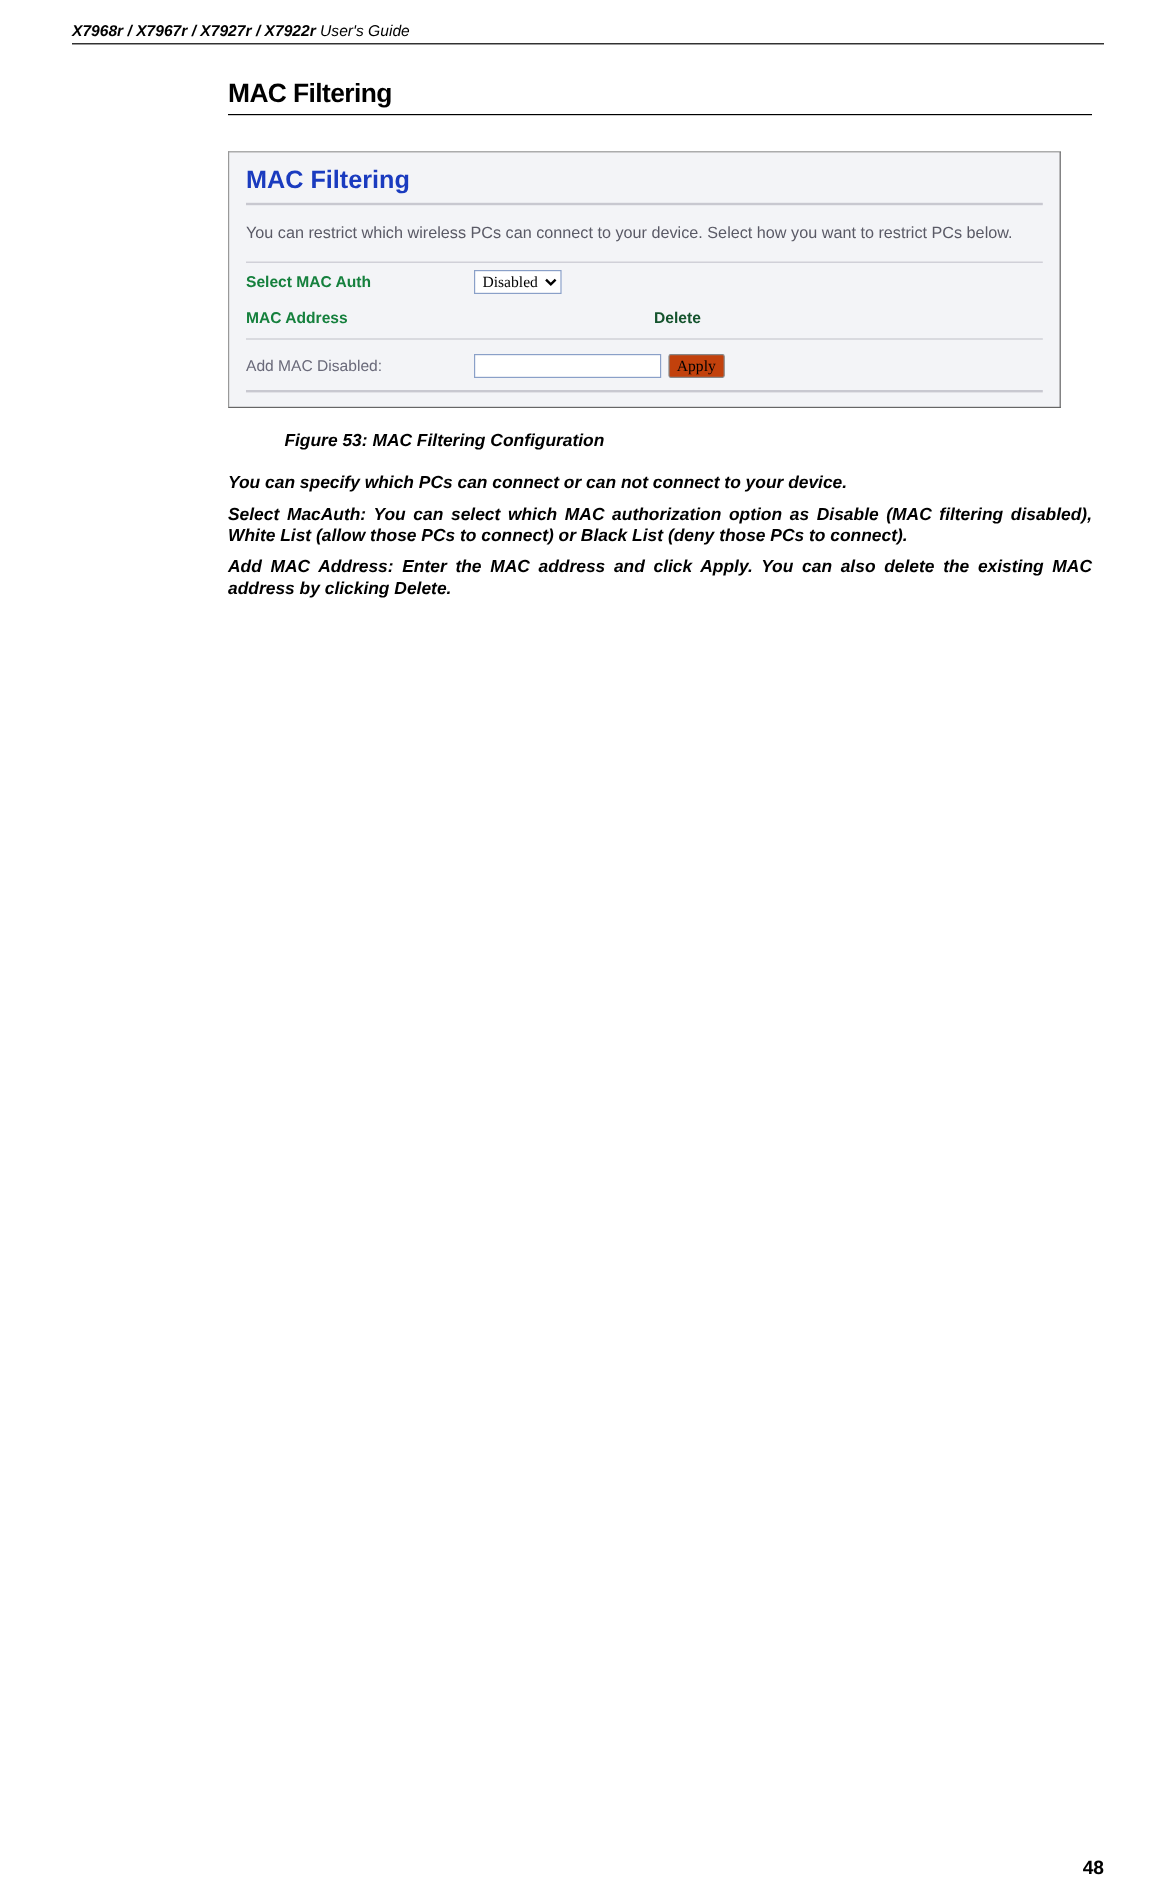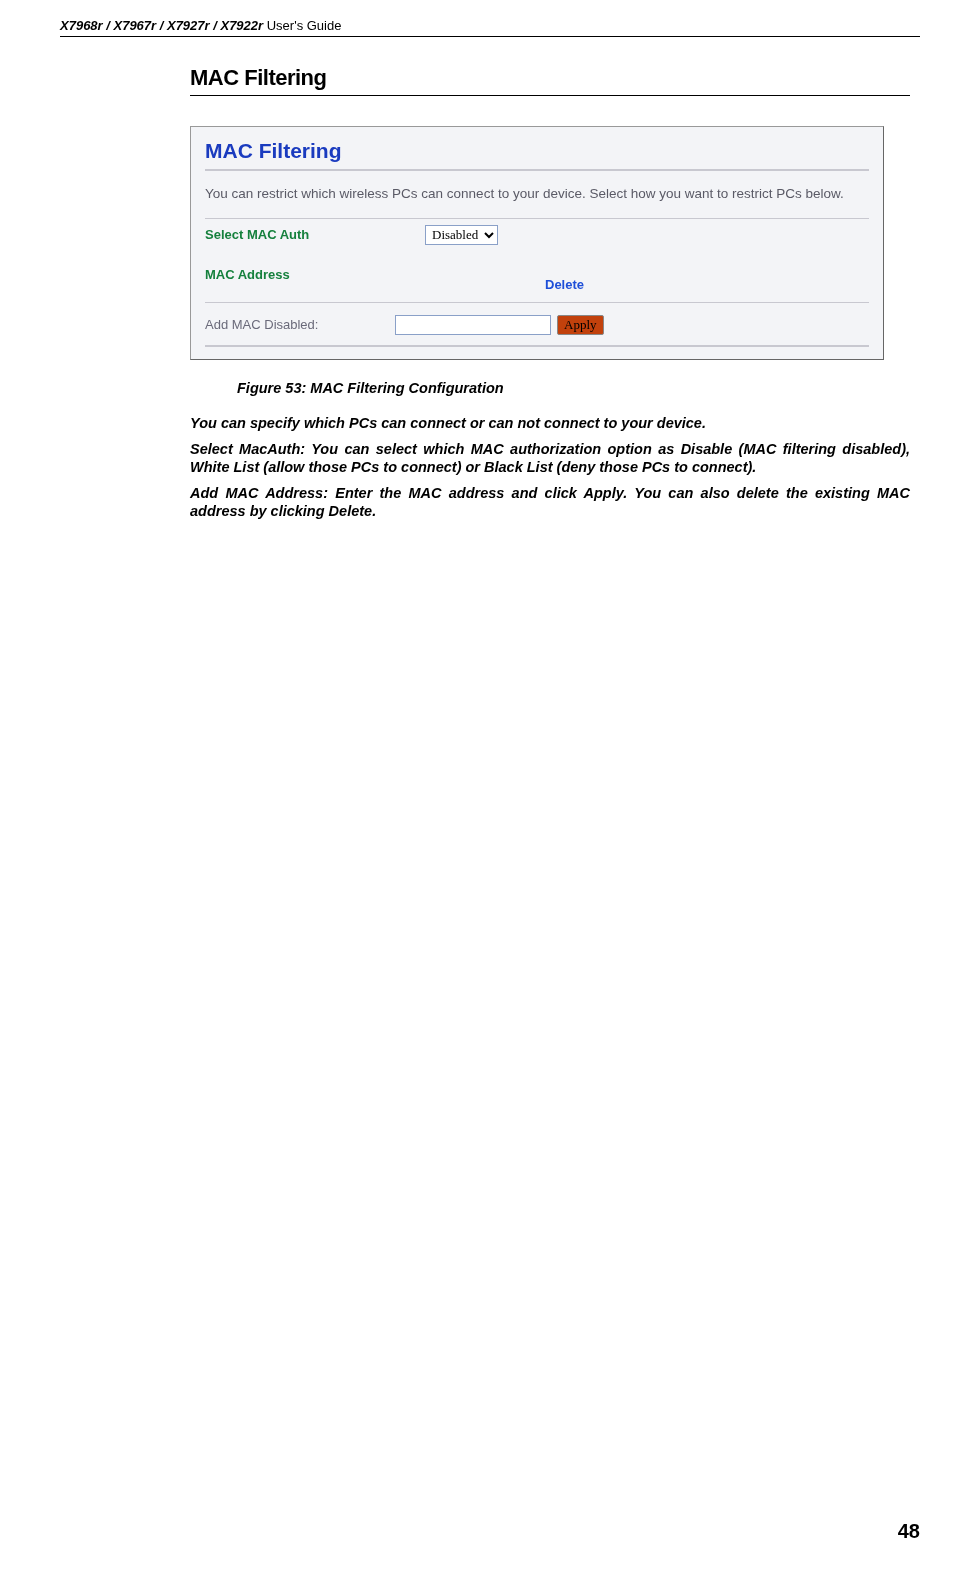--- a/index.html
+++ b/index.html
@@ -27,6 +27,7 @@
     font-style: italic;
   }
   .header-italic {
+    font-style: italic;
   }
   .content {
     margin-left: 130px;

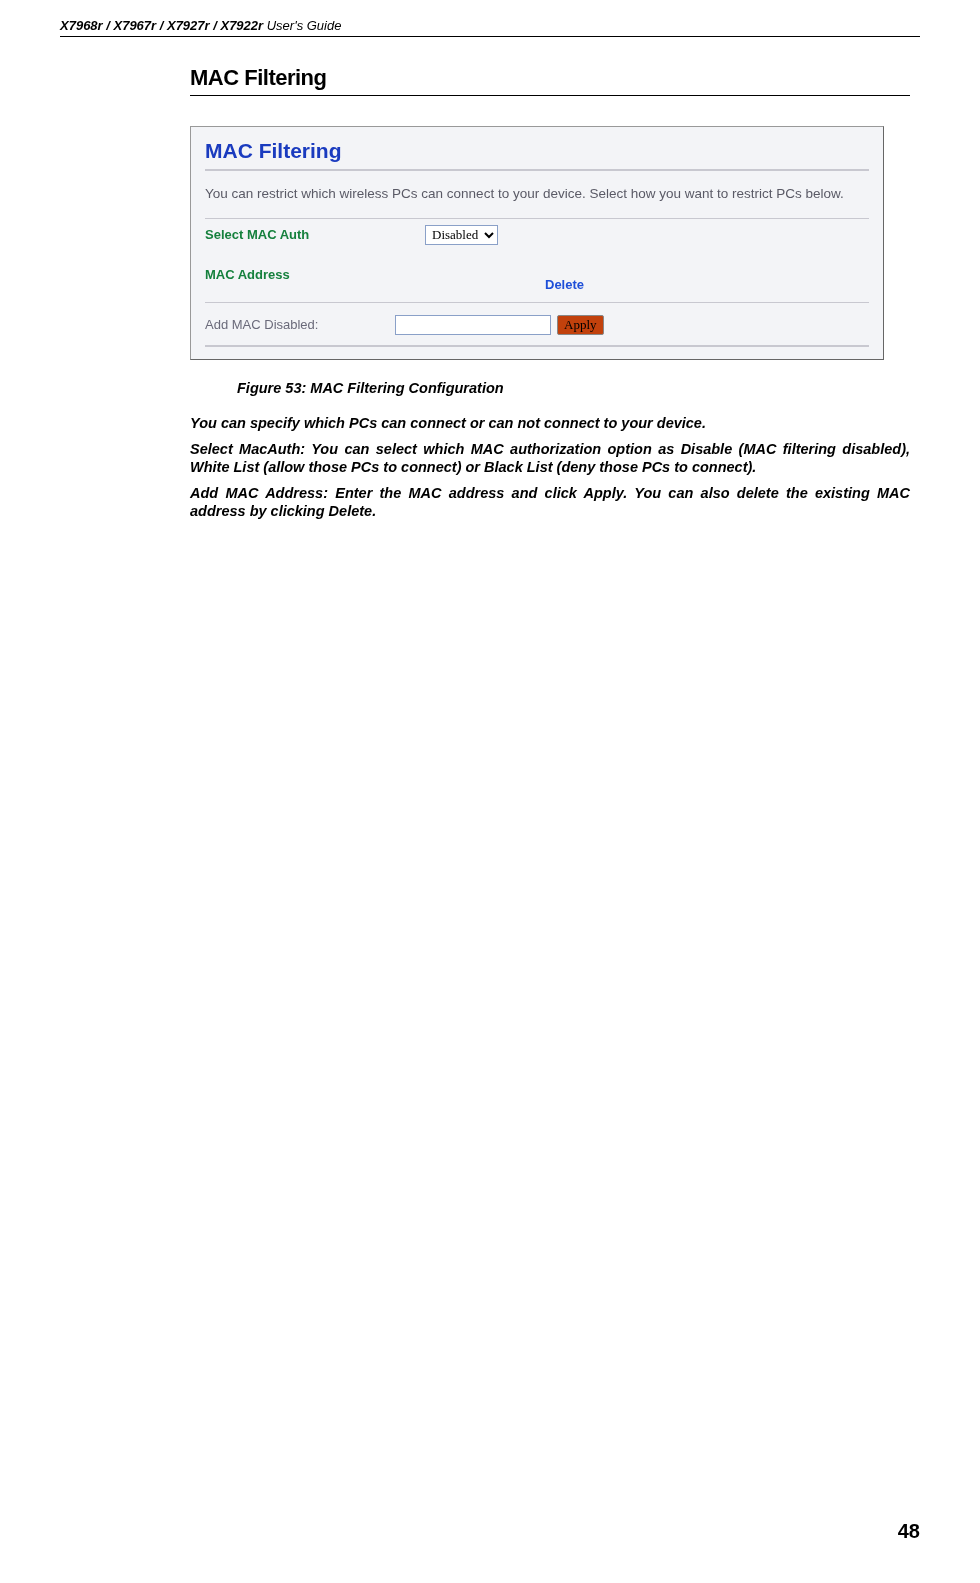--- a/index.html
+++ b/index.html
@@ -102,7 +102,6 @@
     border: 1px solid #8aa0c8;
     padding: 0 2px;
     height: 20px;
-    margin-left: 30px;
   }
   .sb-input {
     width: 150px;

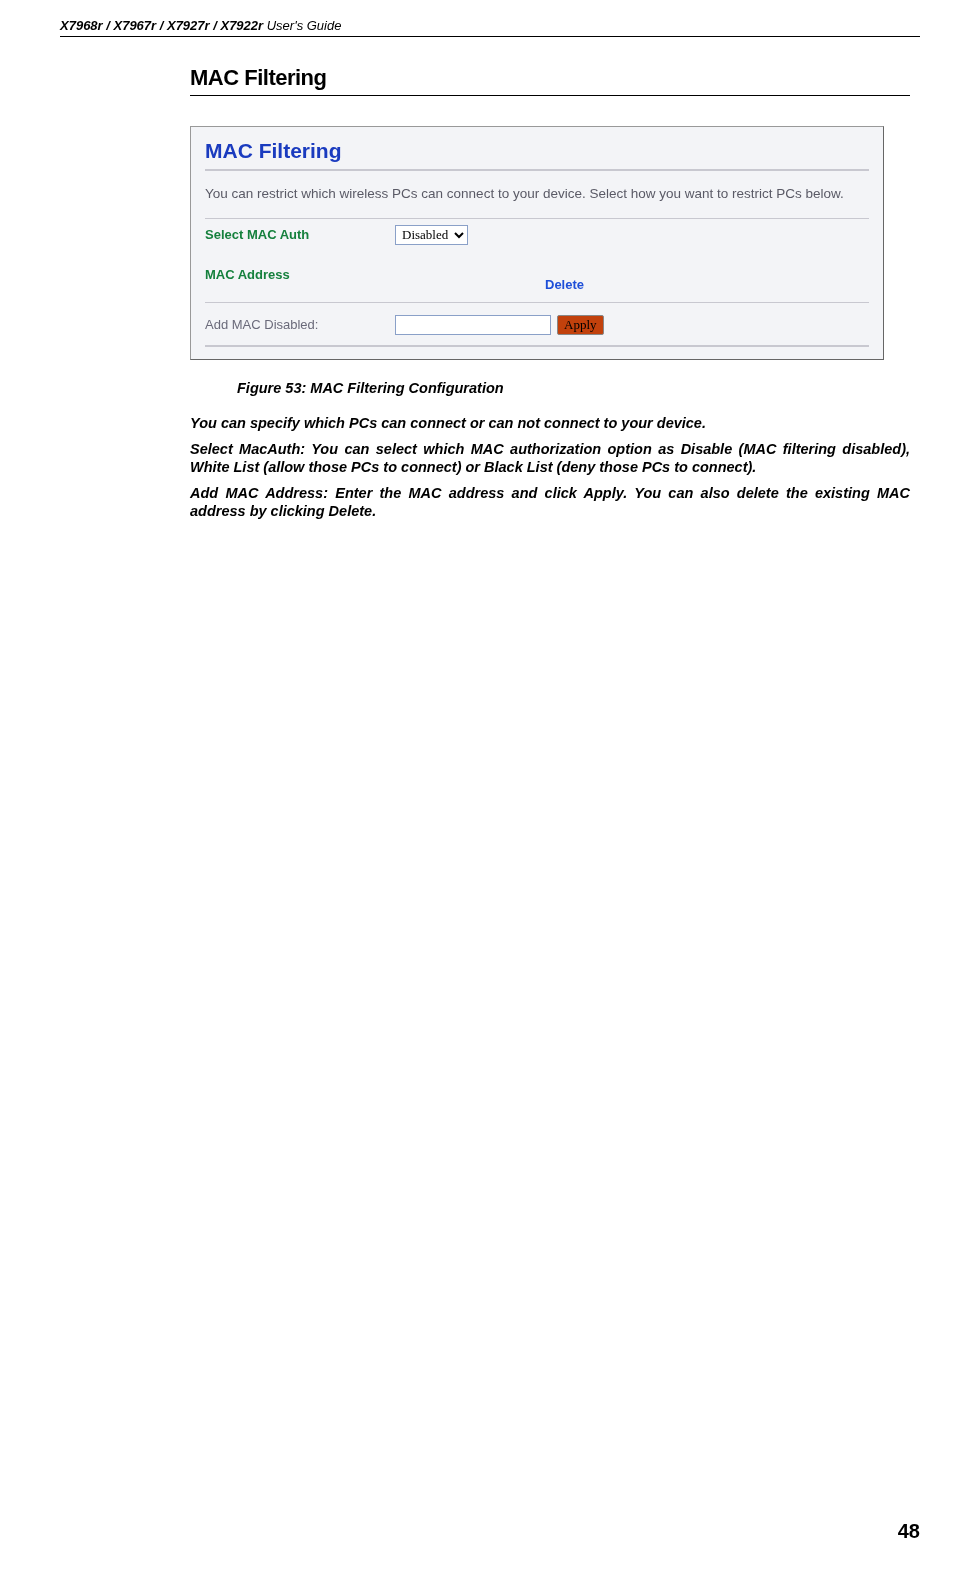--- a/index.html
+++ b/index.html
@@ -121,11 +121,10 @@
     cursor: pointer;
   }
   .sb-delete {
-    color: #1d4ed8;
-    font-weight: bold;
-    font-family: Verdana, Arial, sans-serif;
-    font-size: 13px;
-    margin-top: 20px;
+    color: #14532d;
+    font-weight: bold;
+    font-family: Verdana, Arial, sans-serif;
+    font-size: 13px;
   }
   .sb-row-line {
     padding-bottom: 10px;

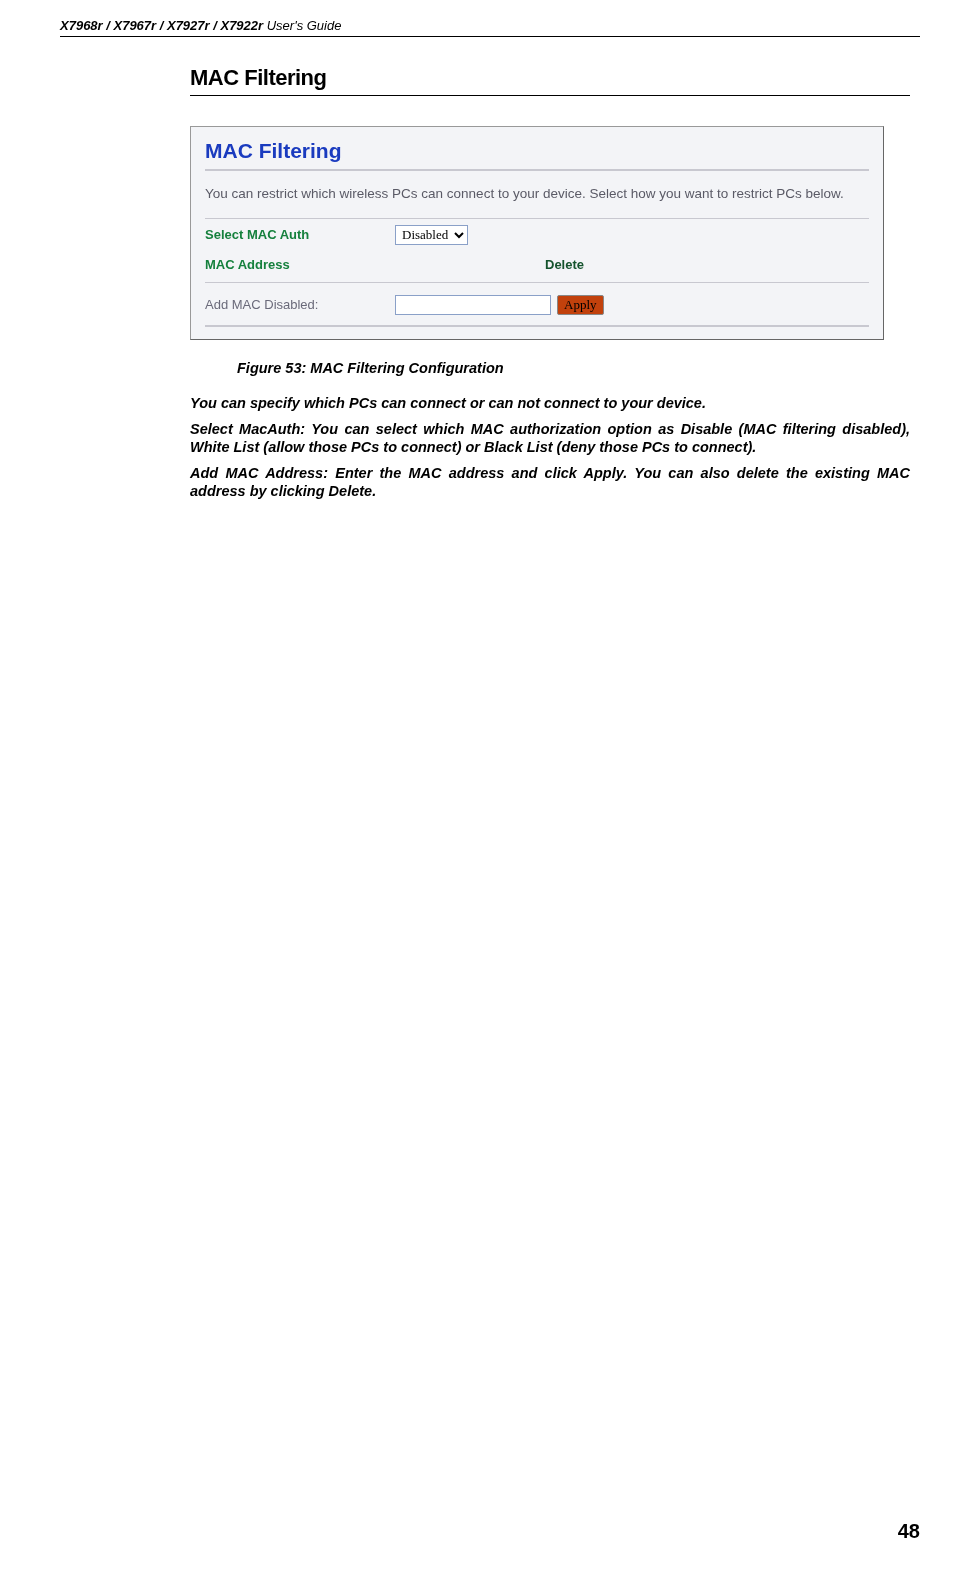--- a/index.html
+++ b/index.html
@@ -146,10 +146,10 @@
   }
   .page-number {
     position: absolute;
-    bottom: 40px;
+    bottom: 16px;
     right: 60px;
     font-weight: bold;
-    font-size: 20px;
+    font-size: 16px;
   }
 </style>
 </head>

